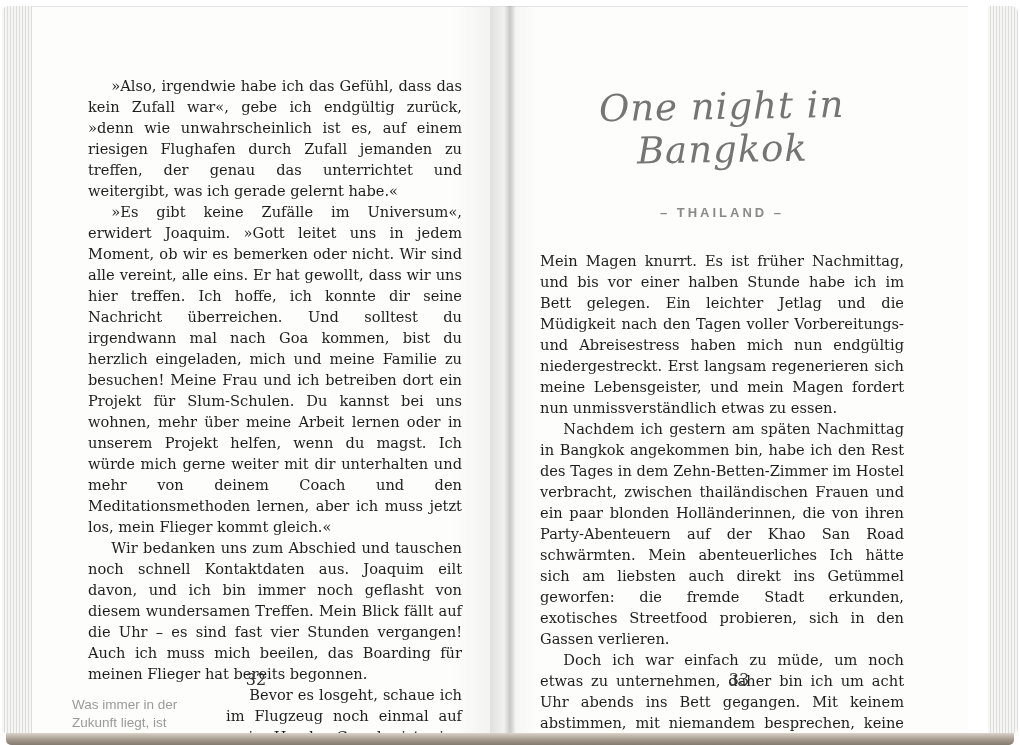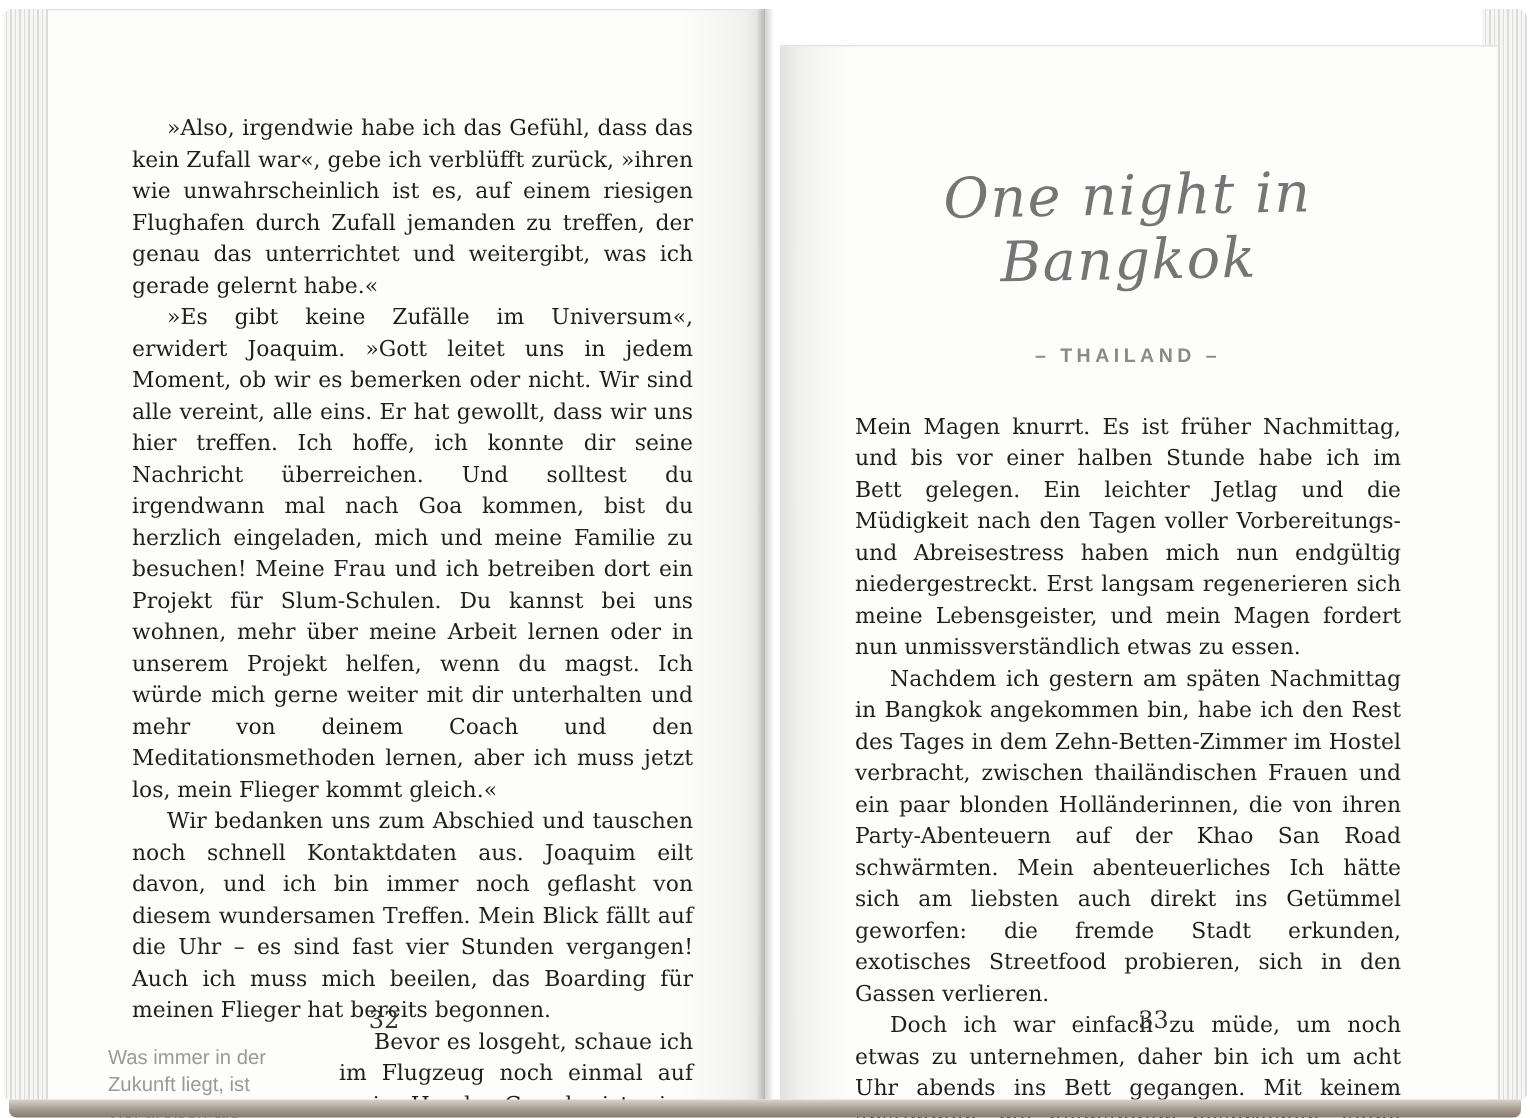--- a/index.html
+++ b/index.html
@@ -154,7 +154,7 @@
 
   <div class="page page-left">
     <div class="content-left body-text">
-      <p class="indent">»Also, irgendwie habe ich das Gefühl, dass das kein Zufall war«, gebe ich verblüfft zurück, »ihren wie unwahrscheinlich ist es, auf einem riesigen Flughafen durch Zufall jemanden zu treffen, der genau das unterrichtet und weitergibt, was ich gerade gelernt habe.«</p>
+      <p class="indent">»Also, irgendwie habe ich das Gefühl, dass das kein Zufall war«, gebe ich endgültig zurück, »denn wie unwahrscheinlich ist es, auf einem riesigen Flughafen durch Zufall jemanden zu treffen, der genau das unterrichtet und weitergibt, was ich gerade gelernt habe.«</p>
       <p class="indent">»Es gibt keine Zufälle im Universum«, erwidert Joaquim. »Gott leitet uns in jedem Moment, ob wir es bemerken oder nicht. Wir sind alle vereint, alle eins. Er hat gewollt, dass wir uns hier treffen. Ich hoffe, ich konnte dir seine Nachricht überreichen. Und solltest du irgendwann mal nach Goa kommen, bist du herzlich eingeladen, mich und meine Familie zu besuchen! Meine Frau und ich betreiben dort ein Projekt für Slum-Schulen. Du kannst bei uns wohnen, mehr über meine Arbeit lernen oder in unserem Projekt helfen, wenn du magst. Ich würde mich gerne weiter mit dir unterhalten und mehr von deinem Coach und den Meditationsmethoden lernen, aber ich muss jetzt los, mein Flieger kommt gleich.«</p>
       <p class="indent">Wir bedanken uns zum Abschied und tauschen noch schnell Kontaktdaten aus. Joaquim eilt davon, und ich bin immer noch geflasht von diesem wundersamen Treffen. Mein Blick fällt auf die Uhr – es sind fast vier Stunden vergangen! Auch ich muss mich beeilen, das Boarding für meinen Flieger hat bereits begonnen.</p>
       <div class="note-row">

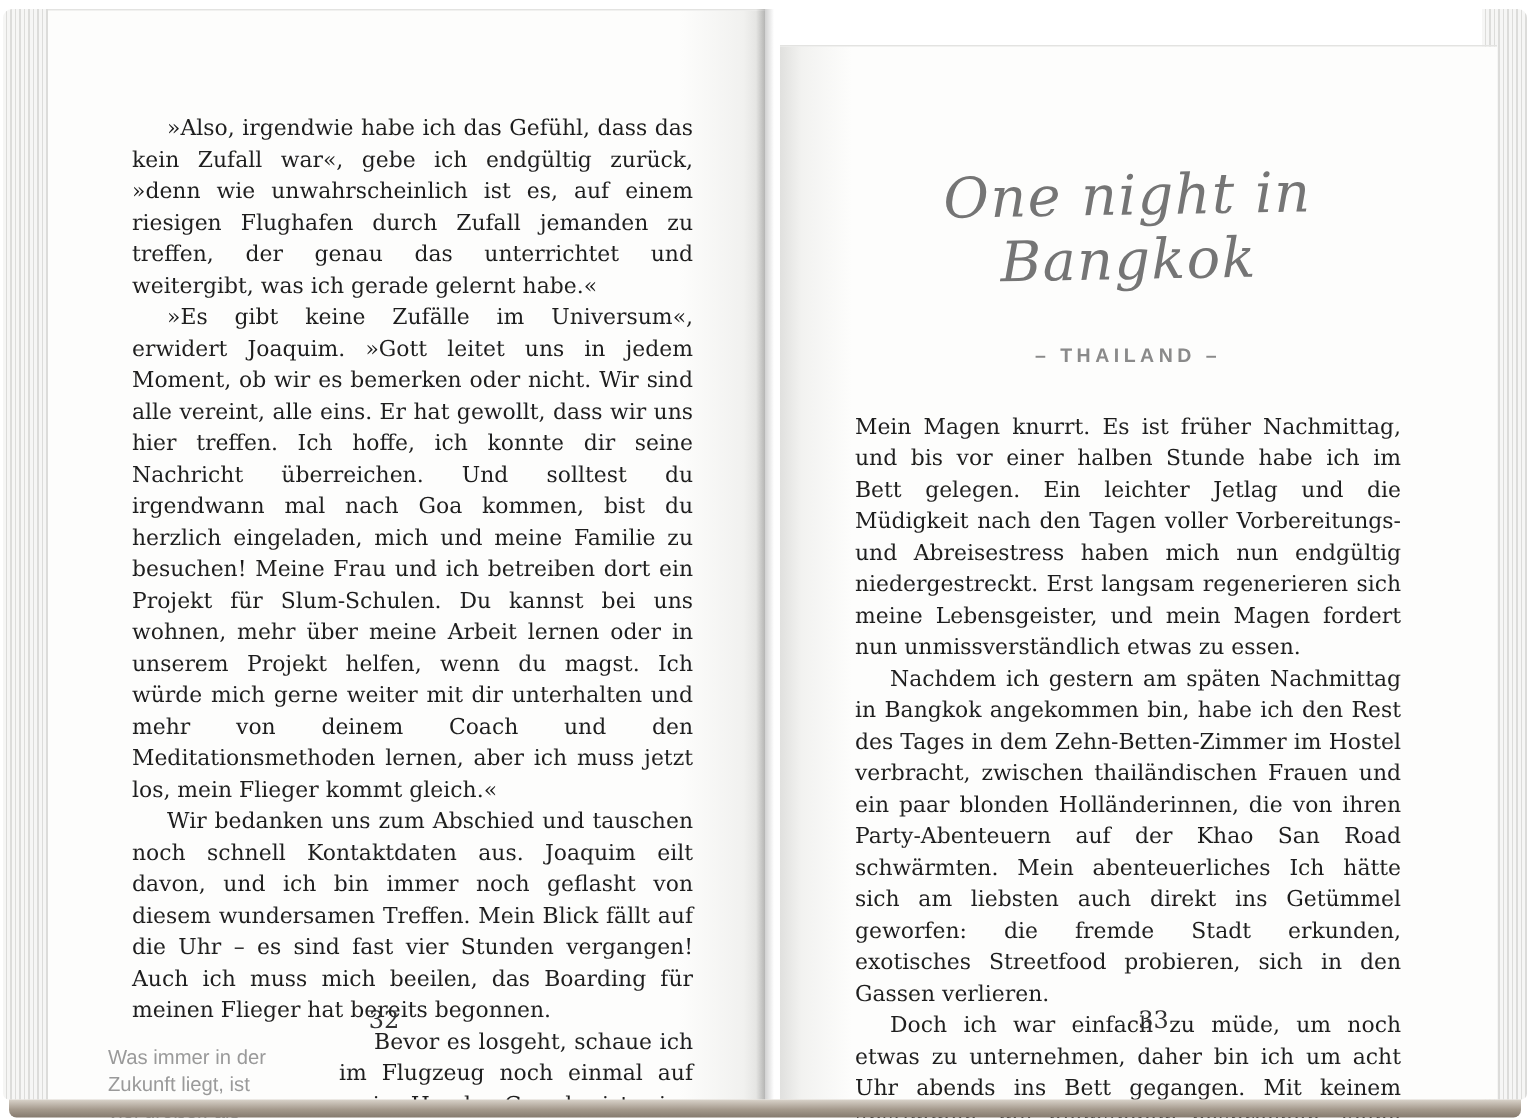--- a/index.html
+++ b/index.html
@@ -55,9 +55,8 @@
     background: linear-gradient(to right, #fdfdfc 0%, #fdfdfc 88%, #f1f1ef 97%, #dddddb 100%);
   }
   .page-right {
-    left: 518px;
+    left: 488px;
     background: linear-gradient(to left, #fdfdfc 0%, #fdfdfc 90%, #f2f2f0 97%, #e0e0de 100%);
-    margin-top: 24px;
   }
   .gutter {
     position: absolute;

